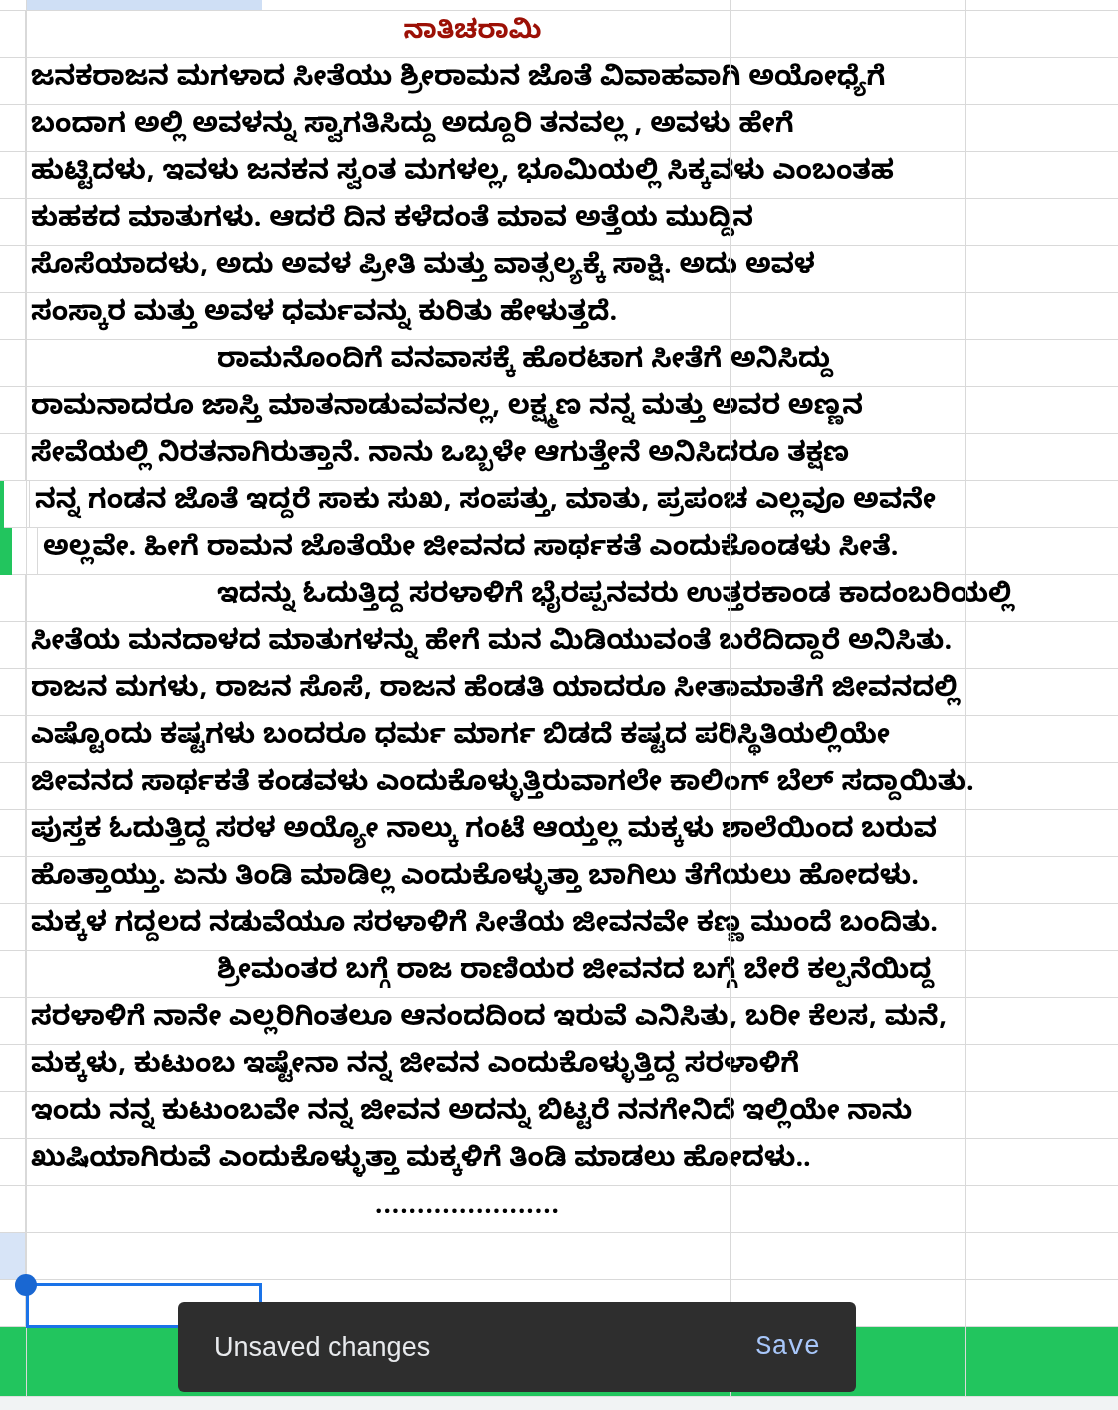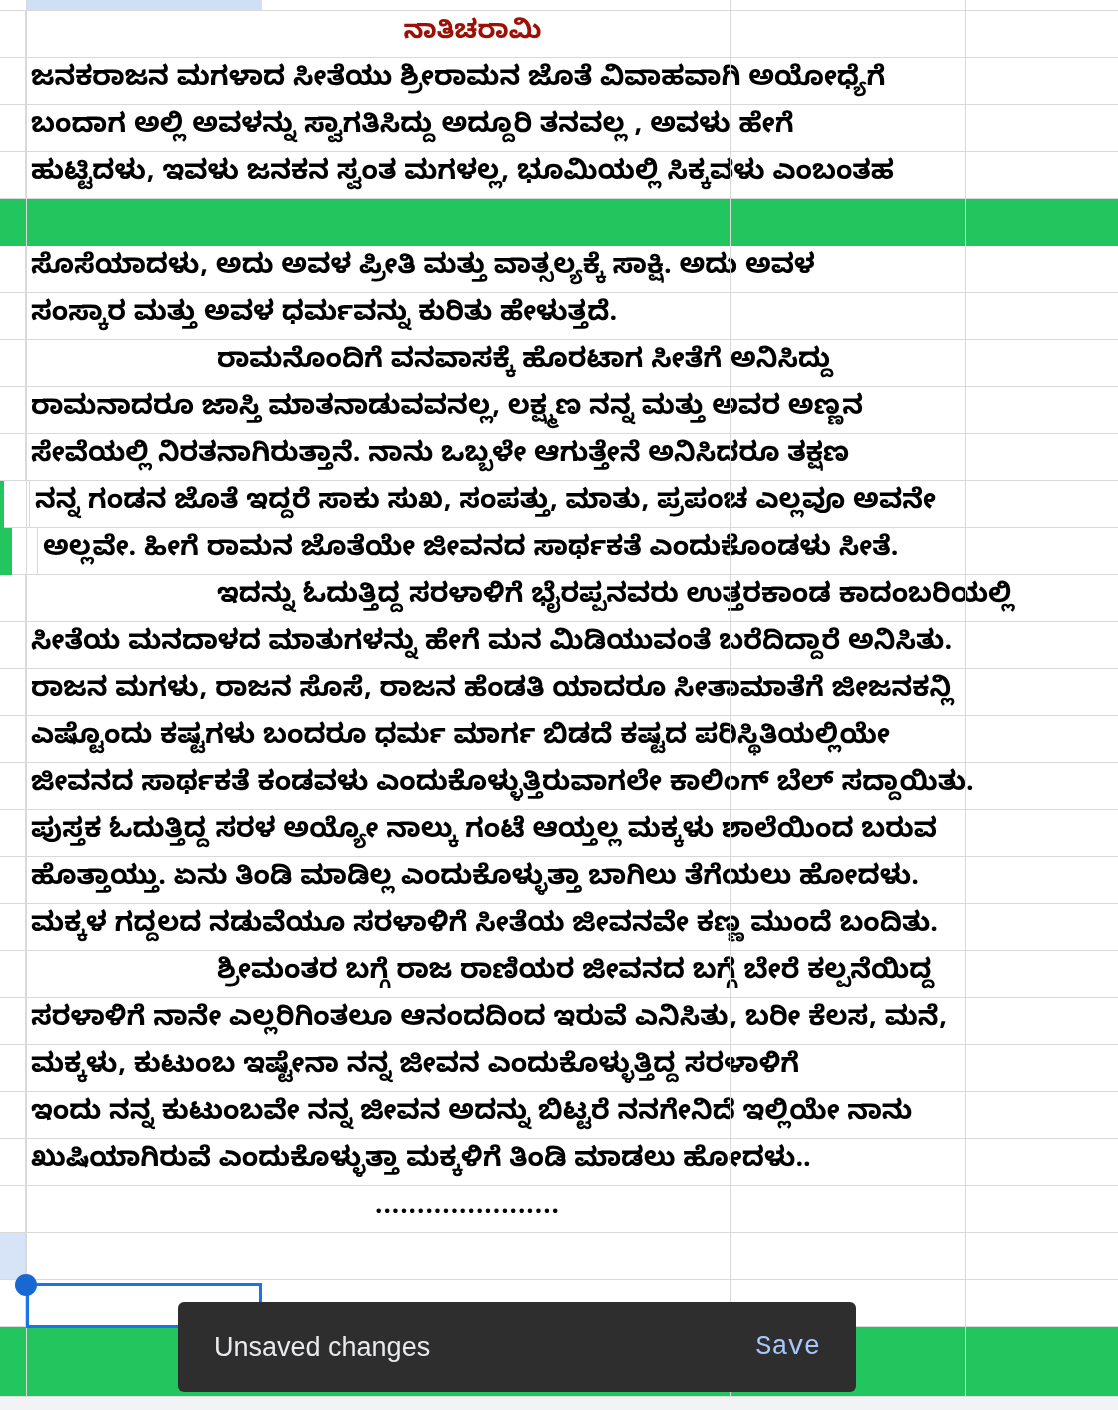--- a/index.html
+++ b/index.html
@@ -175,6 +175,10 @@
         <div class="rowhead"></div>
         <div class="cell-text left">ಹುಟ್ಟಿದಳು, ಇವಳು ಜನಕನ ಸ್ವಂತ ಮಗಳಲ್ಲ,  ಭೂಮಿಯಲ್ಲಿ ಸಿಕ್ಕವಳು ಎಂಬಂತಹ</div>
       </div>
+      <div class="row" style="position: absolute; left: 0px; top: 199px; height: 47px;">
+        <div class="rowhead"></div>
+        <div class="cell-text left">ಕುಹಕದ ಮಾತುಗಳು. ಆದರೆ ದಿನ ಕಳೆದಂತೆ ಮಾವ ಅತ್ತೆಯ ಮುದ್ದಿನ</div>
+      </div>
       <div class="row" style="position: absolute; left: 0px; top: 246px; height: 47px;">
         <div class="rowhead"></div>
         <div class="cell-text left">ಸೊಸೆಯಾದಳು, ಅದು ಅವಳ ಪ್ರೀತಿ ಮತ್ತು ವಾತ್ಸಲ್ಯಕ್ಕೆ ಸಾಕ್ಷಿ. ಅದು ಅವಳ</div>

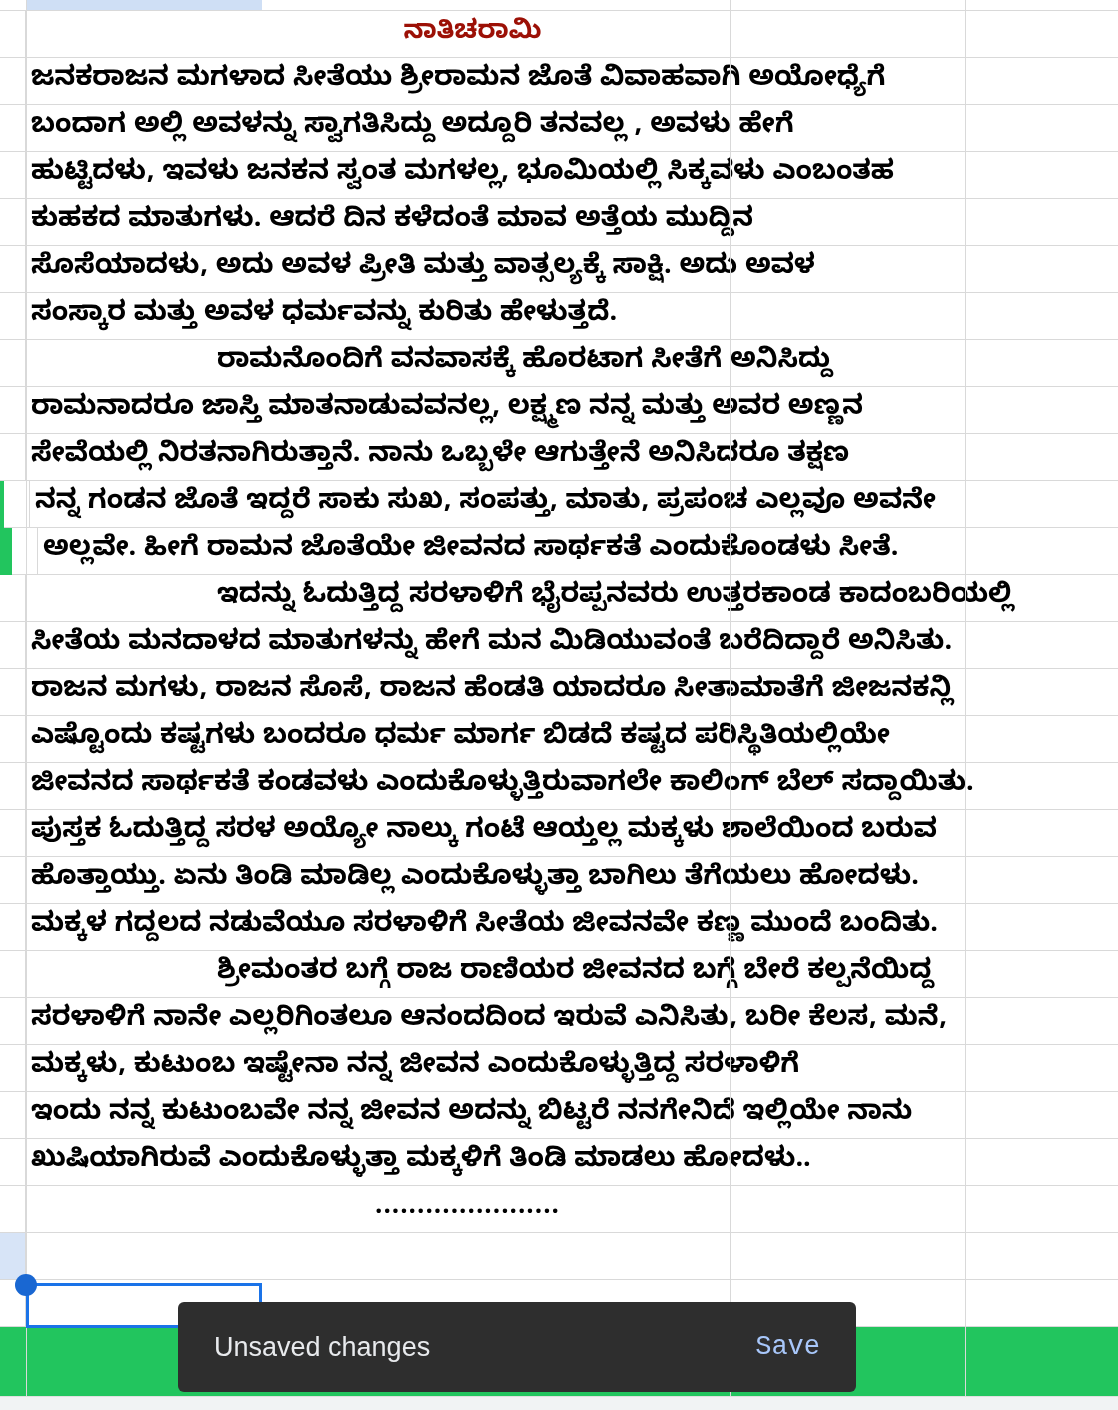--- a/index.html
+++ b/index.html
@@ -217,7 +217,7 @@
       </div>
       <div class="row" style="position: absolute; left: 0px; top: 669px; height: 47px;">
         <div class="rowhead"></div>
-        <div class="cell-text left">ರಾಜನ ಮಗಳು, ರಾಜನ ಸೊಸೆ, ರಾಜನ ಹೆಂಡತಿ ಯಾದರೂ ಸೀತಾಮಾತೆಗೆ ಜೀಜನಕನ್ಲಿ</div>
+        <div class="cell-text left">ರಾಜನ ಮಗಳು, ರಾಜನ ಸೊಸೆ, ರಾಜನ ಹೆಂಡತಿ ಯಾದರೂ ಸೀತಾಮಾತೆಗೆ ಜೀವನದಲ್ಲಿ</div>
       </div>
       <div class="row" style="position: absolute; left: 0px; top: 716px; height: 47px;">
         <div class="rowhead"></div>

